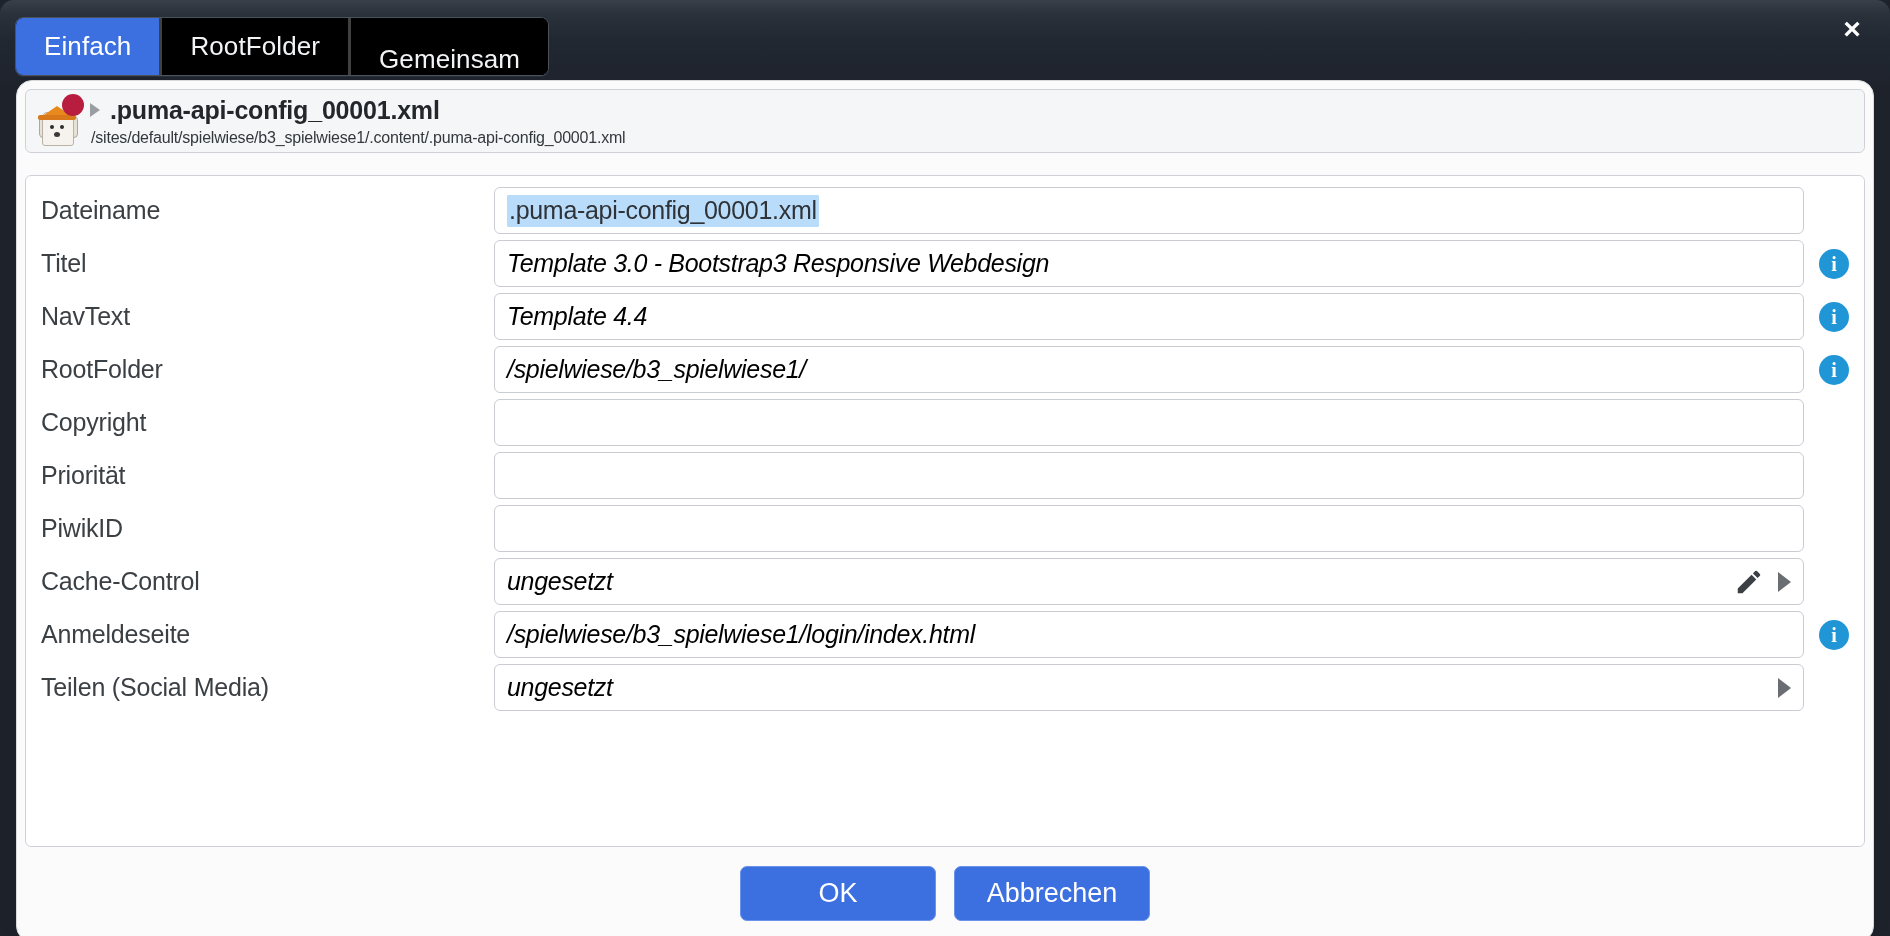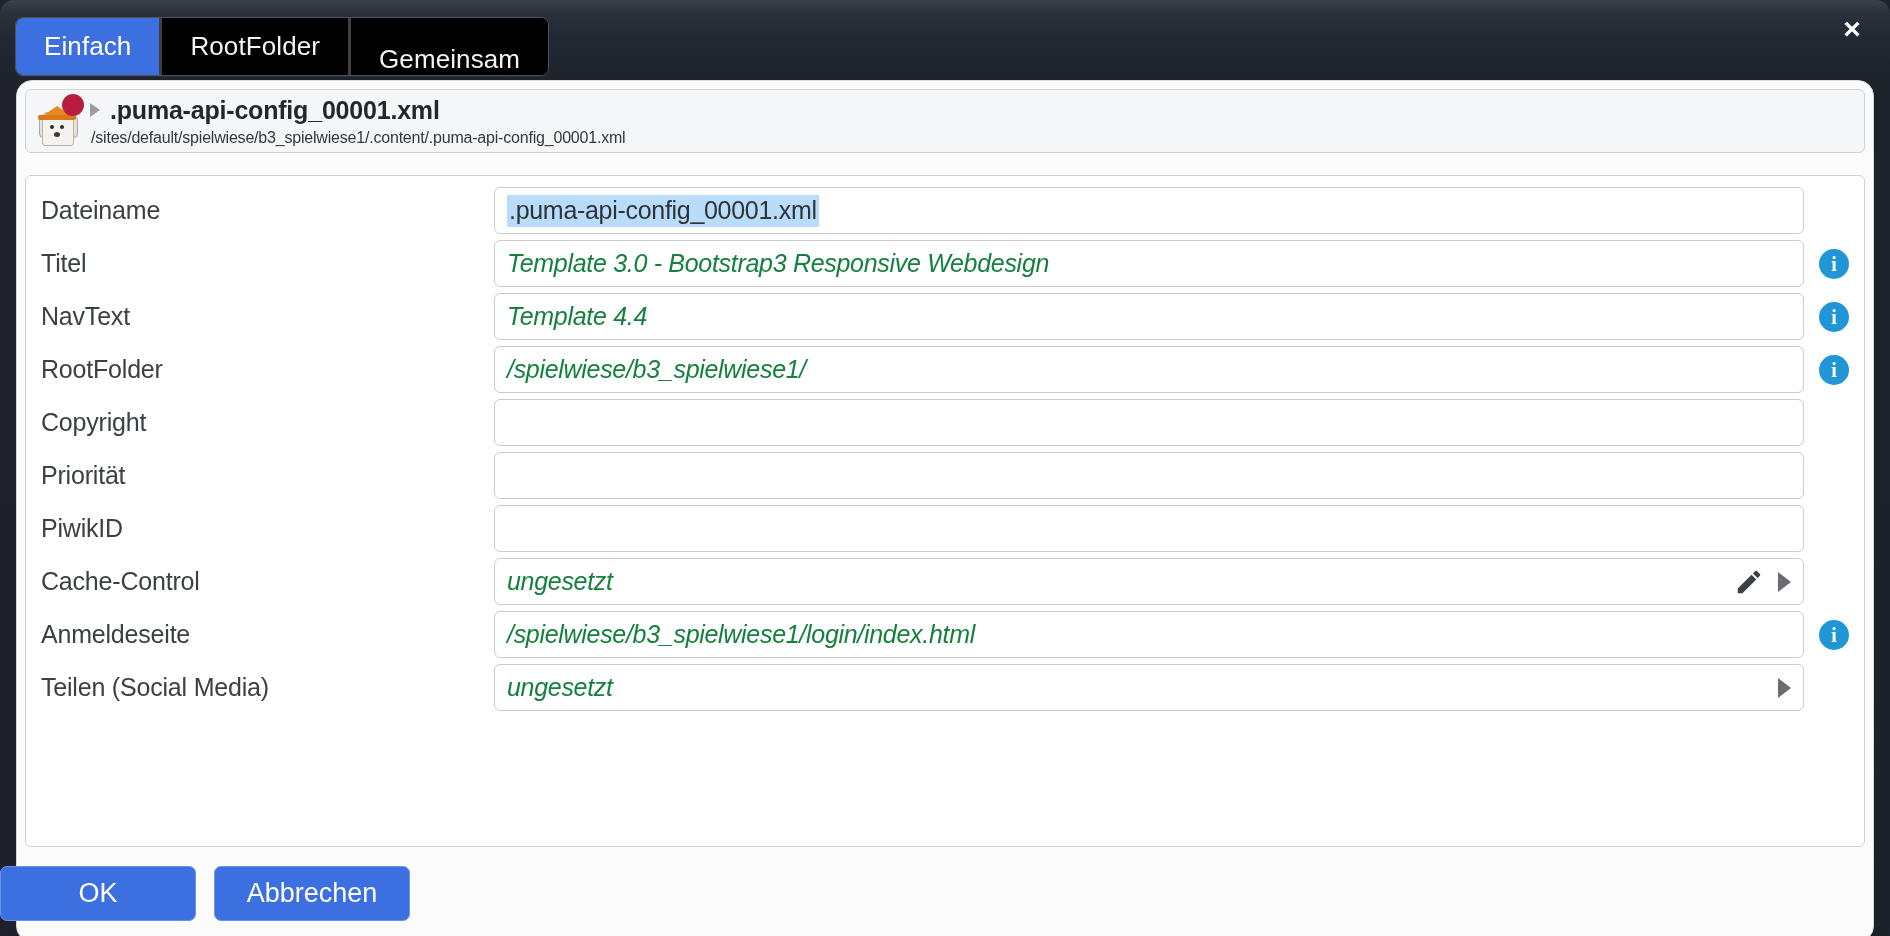--- a/index.html
+++ b/index.html
@@ -246,7 +246,7 @@
     border-radius: 1px;
   }
   .field-text.placeholder {
-    color: #15803d;
+    color: #000000;
     font-style: italic;
   }
   .field-icons {

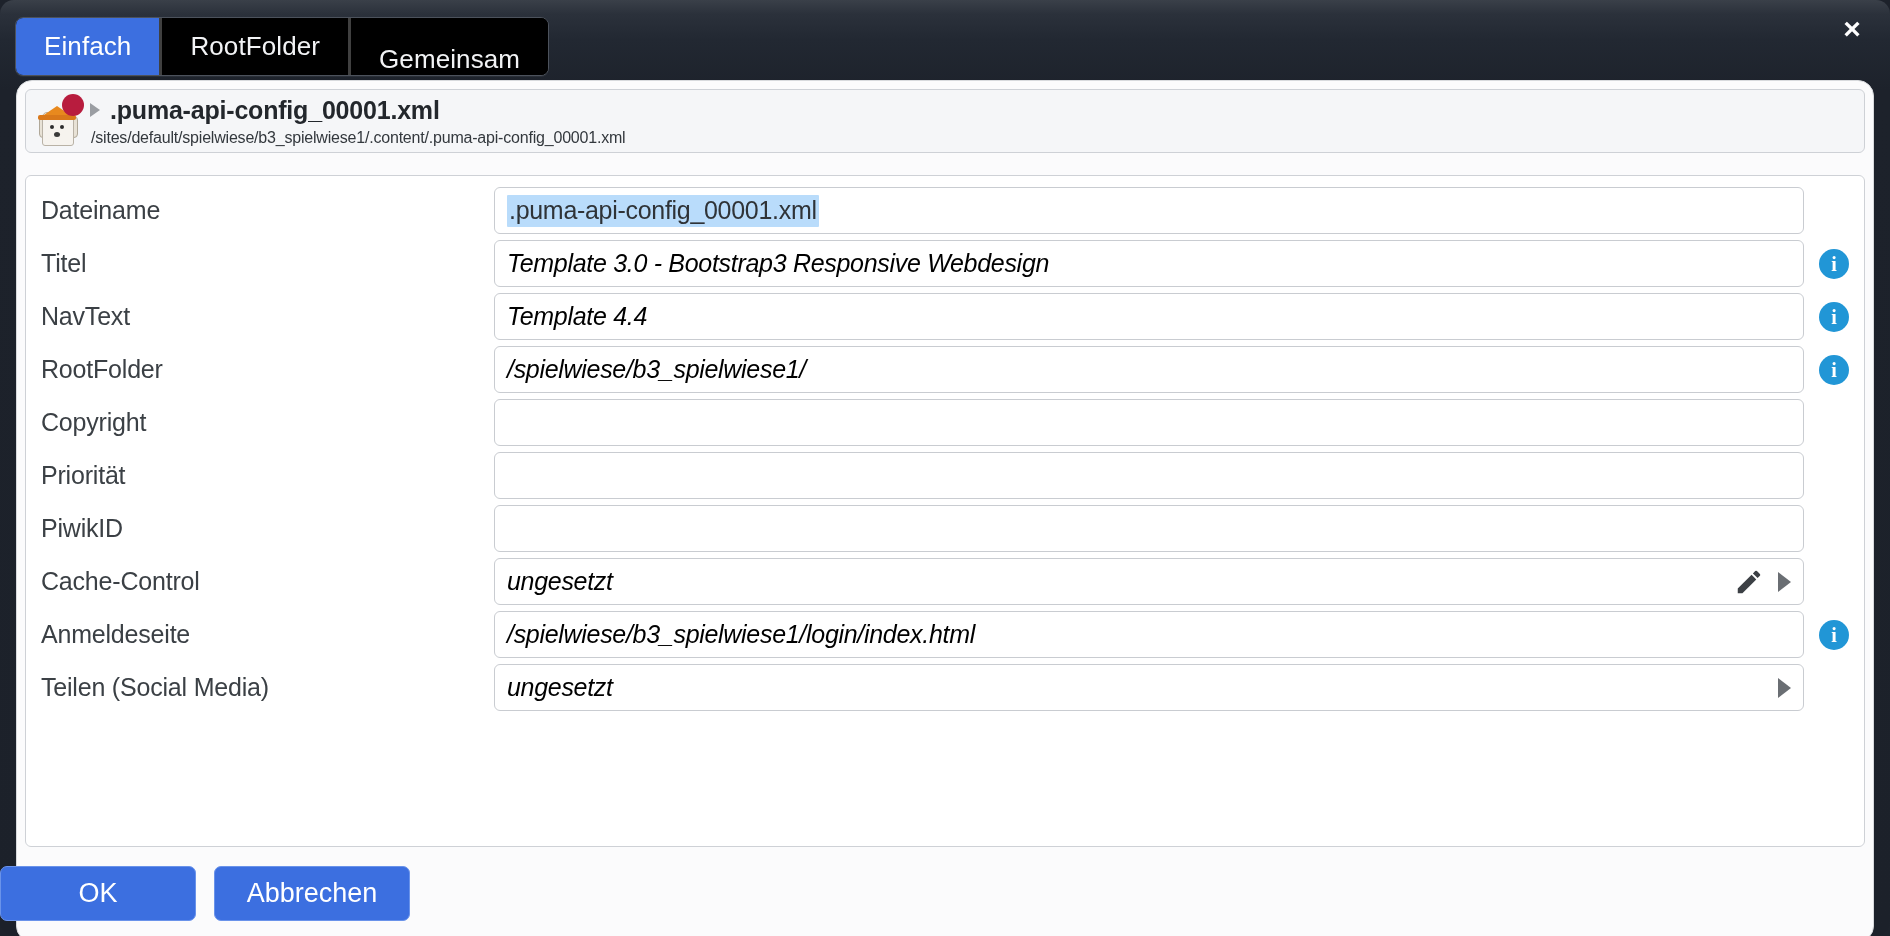--- a/index.html
+++ b/index.html
@@ -295,7 +295,7 @@
     height: 86px;
     display: flex;
     align-items: center;
-    justify-content: flex-start;
+    justify-content: center;
     padding-right: 0;
     box-sizing: border-box;
     gap: 18px;

